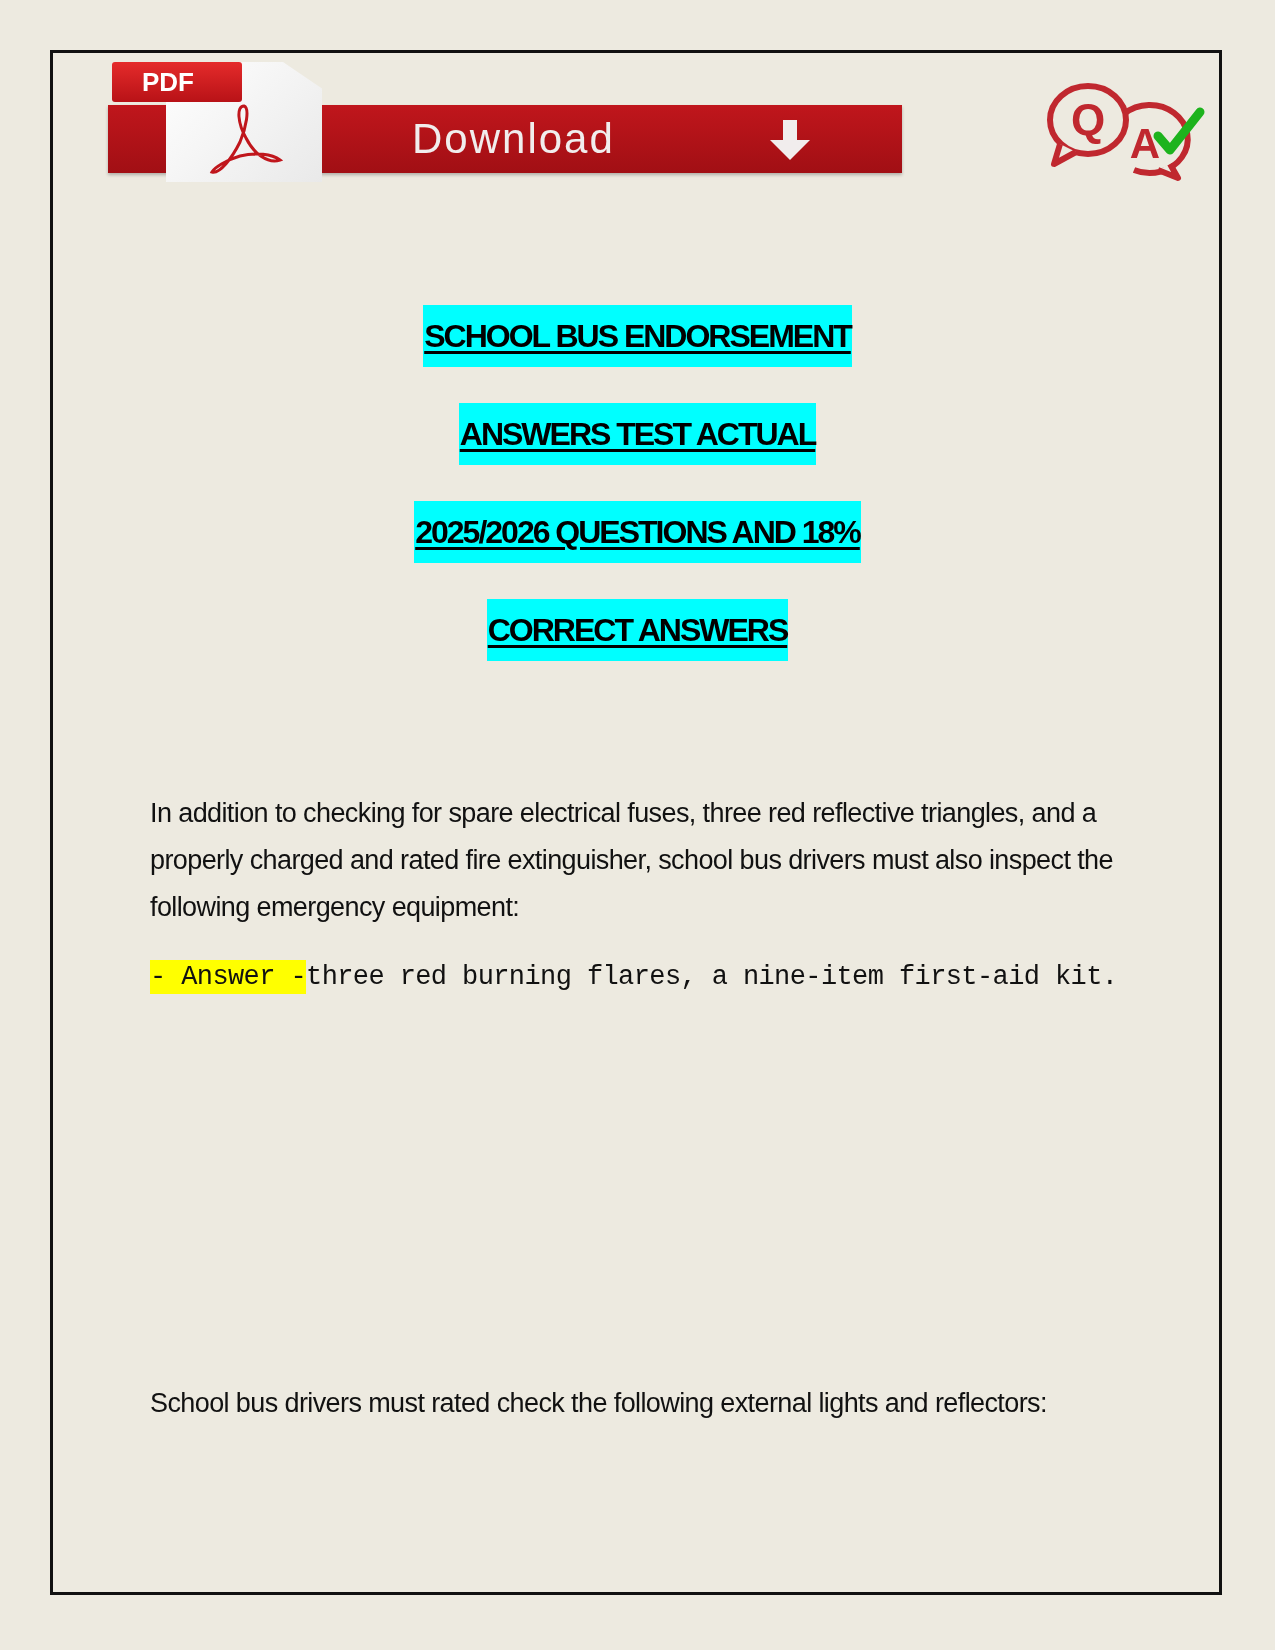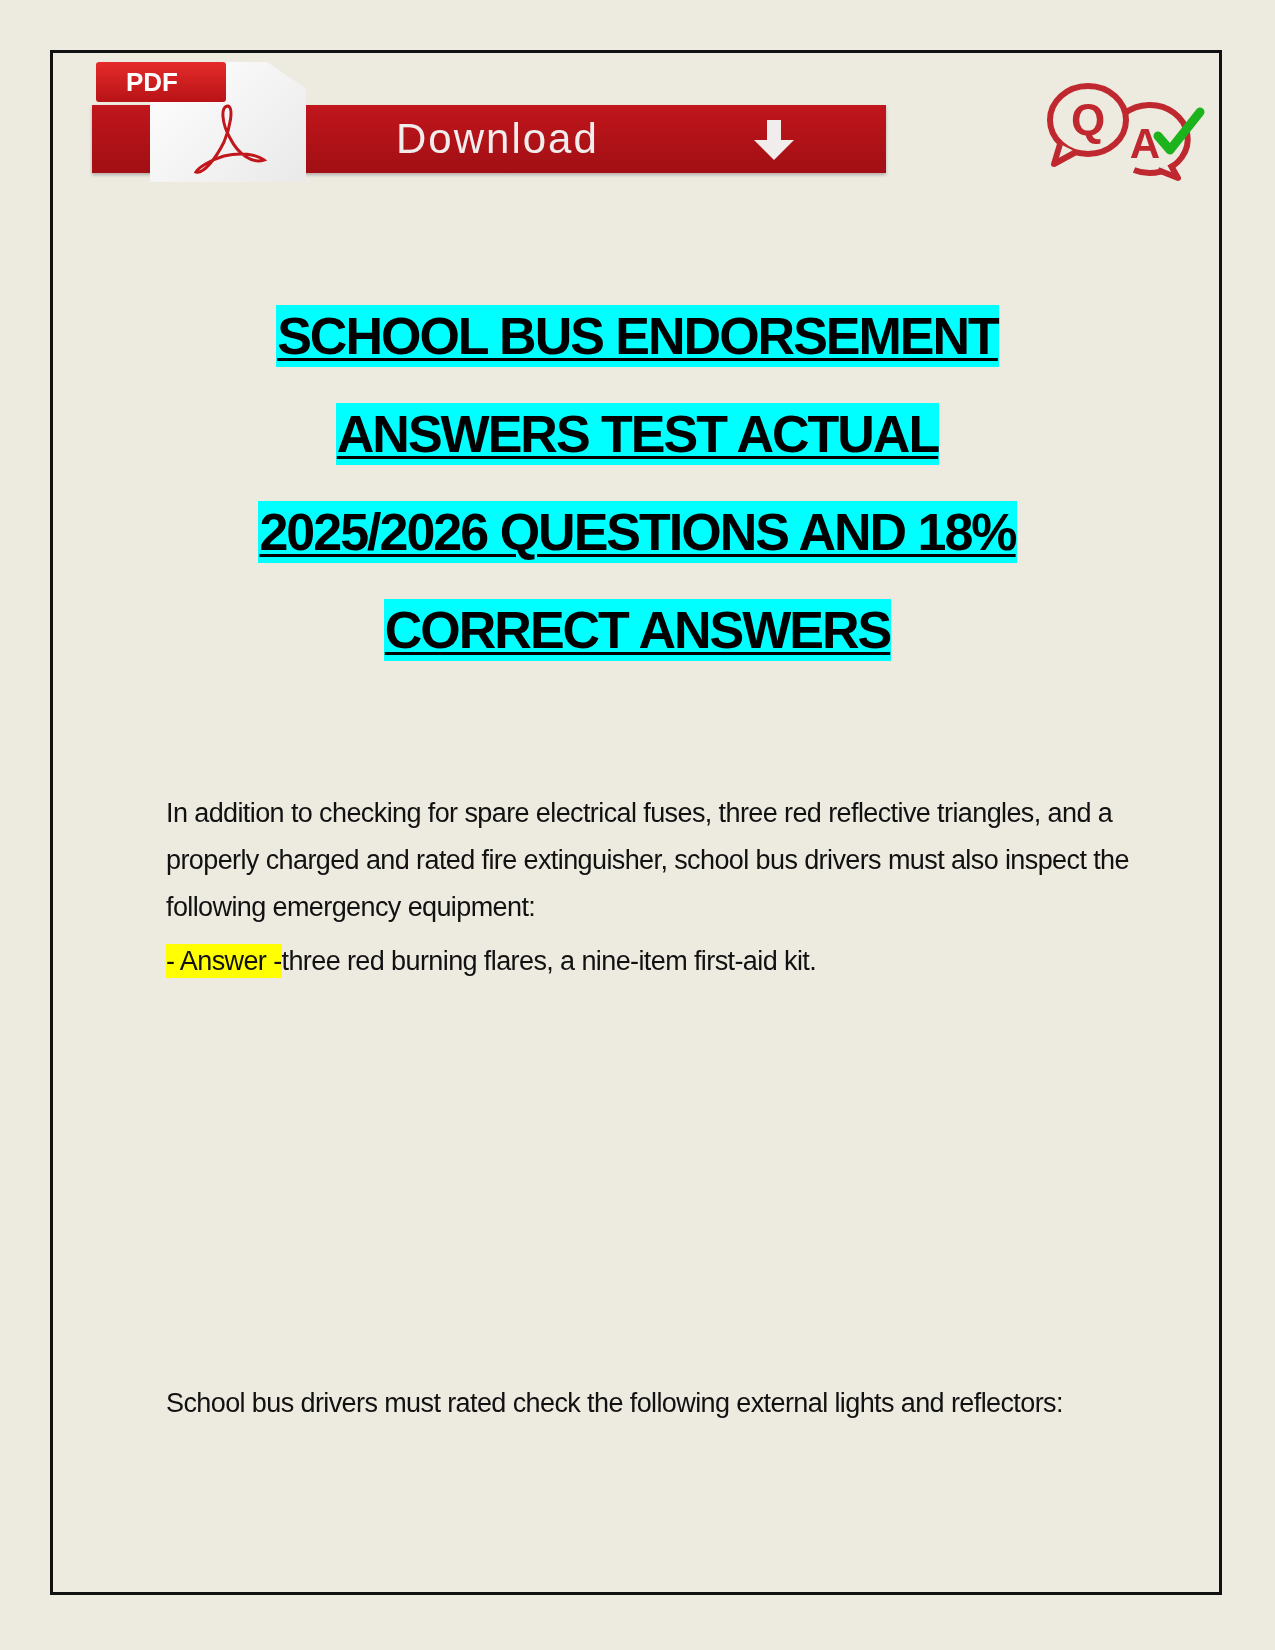--- a/index.html
+++ b/index.html
@@ -20,7 +20,7 @@
     
     .banner {
       position: absolute;
-      left: 92px; top: 60px;
+      left: 108px; top: 60px;
       width: 794px; height: 125px;
     }
     .banner-bar {

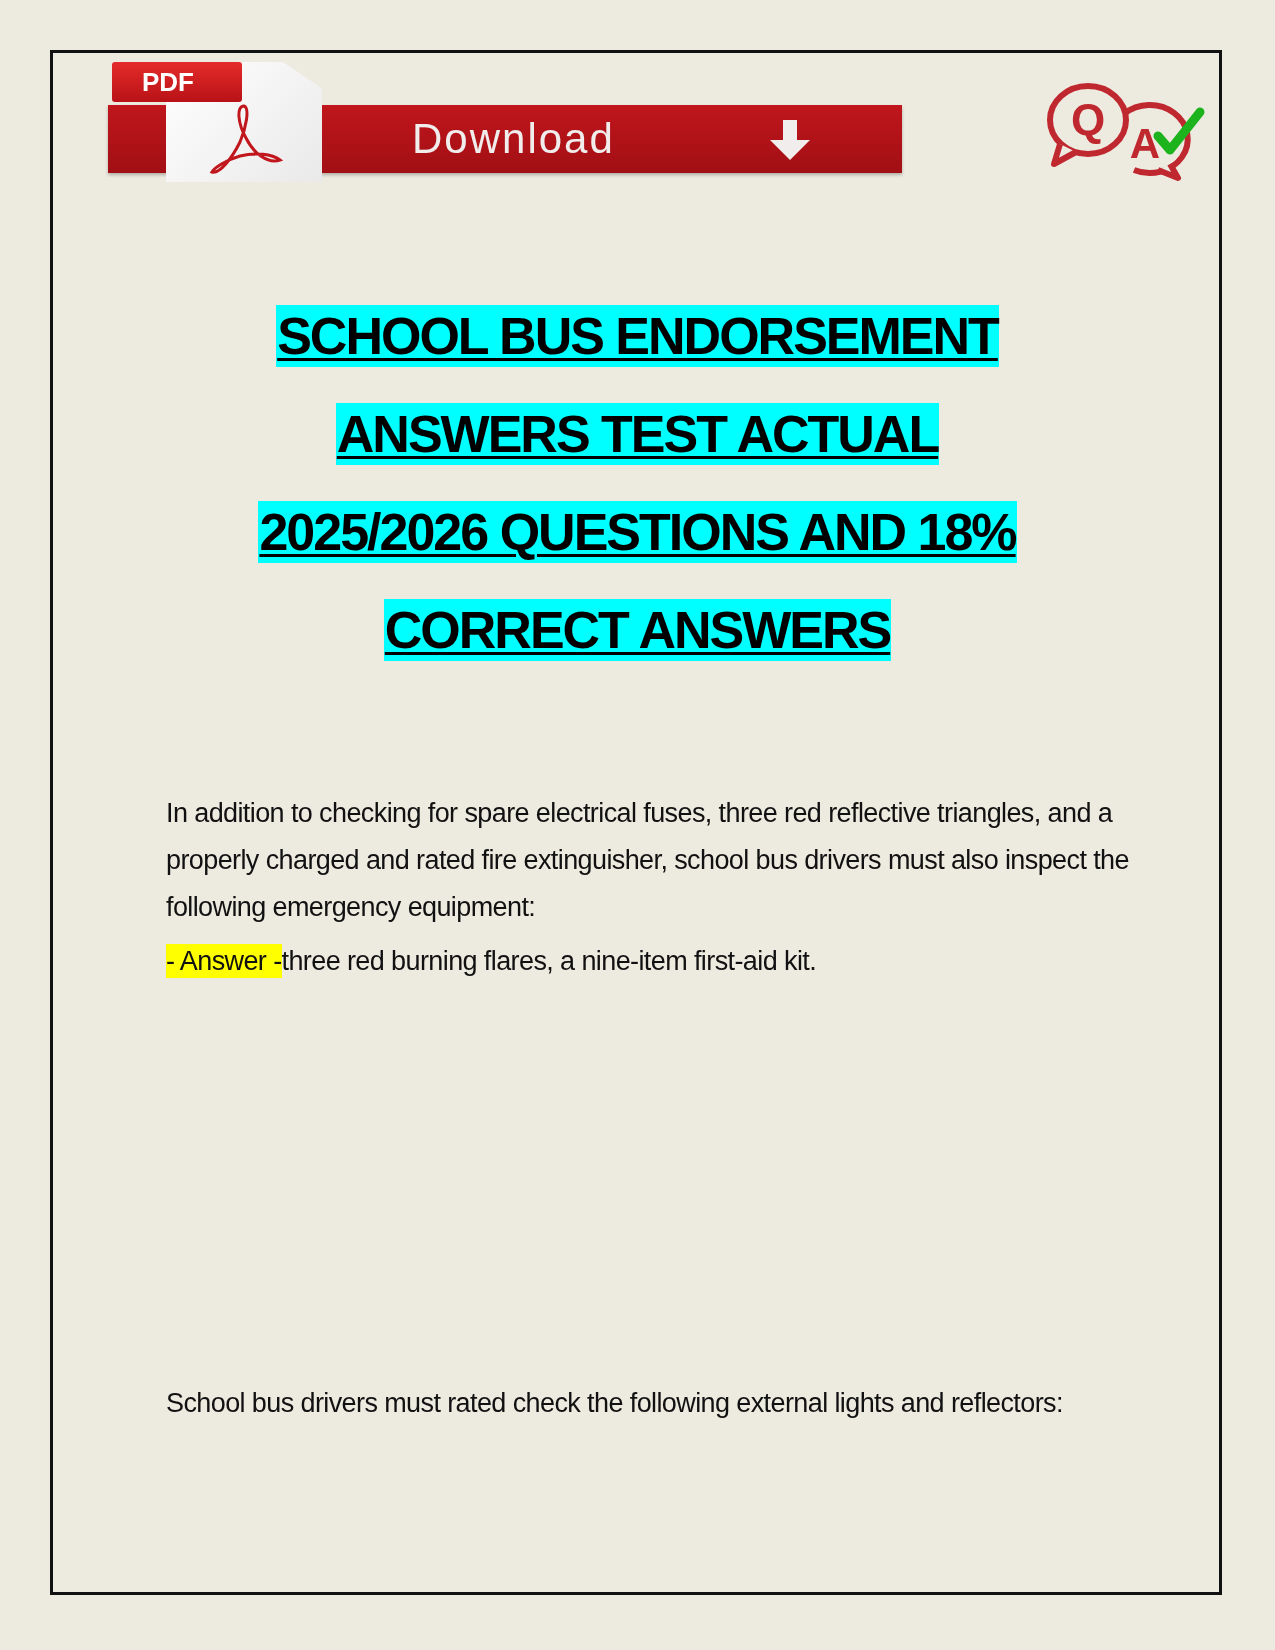--- a/index.html
+++ b/index.html
@@ -91,7 +91,7 @@
       background: #00ffff;
       color: #000;
       font-weight: bold;
-      font-size: 52px;
+      font-size: 32px;
       letter-spacing: -2px;
       line-height: 62px;
       padding: 0 1px;

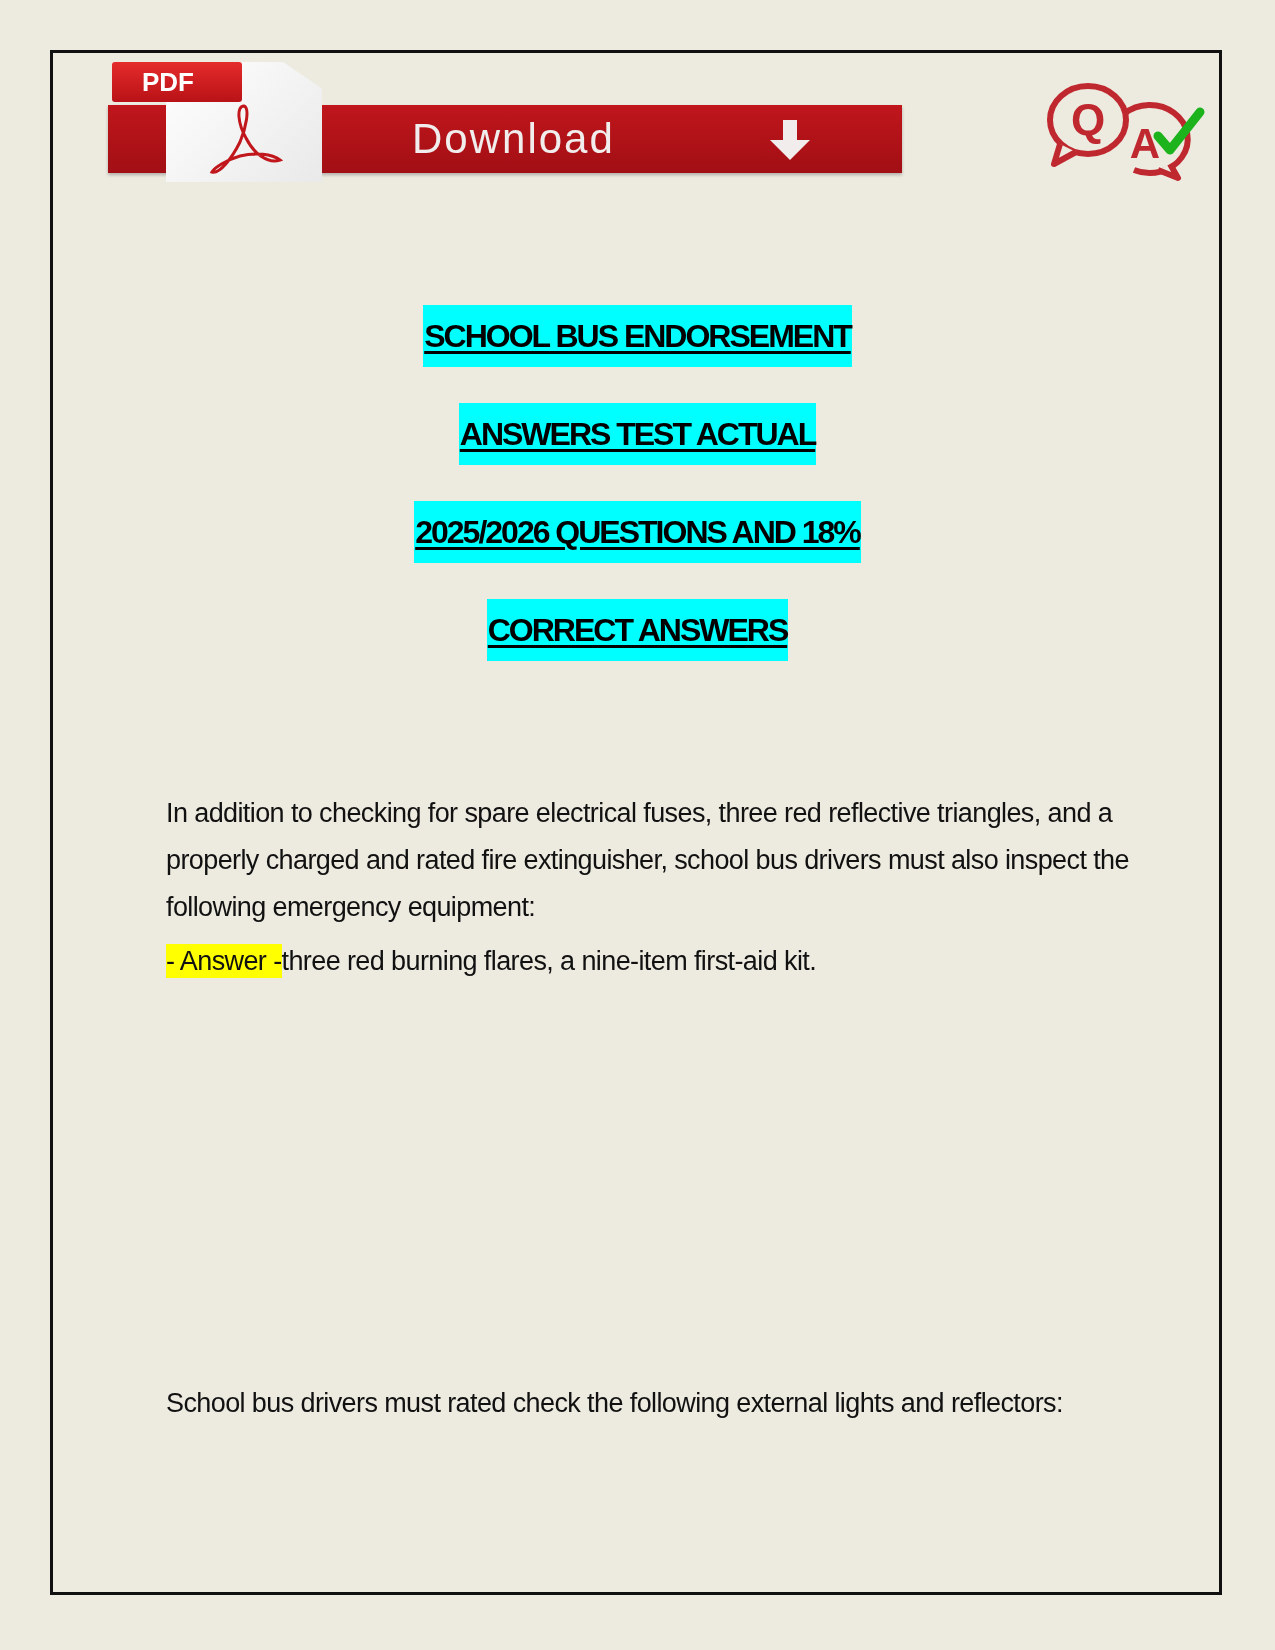--- a/index.html
+++ b/index.html
@@ -102,7 +102,7 @@
     
     .qa-section {
       position: absolute;
-      left: 166px;
+      left: 150px;
       width: 1000px;
       font-family: "Liberation Sans", sans-serif;
       font-size: 27px;

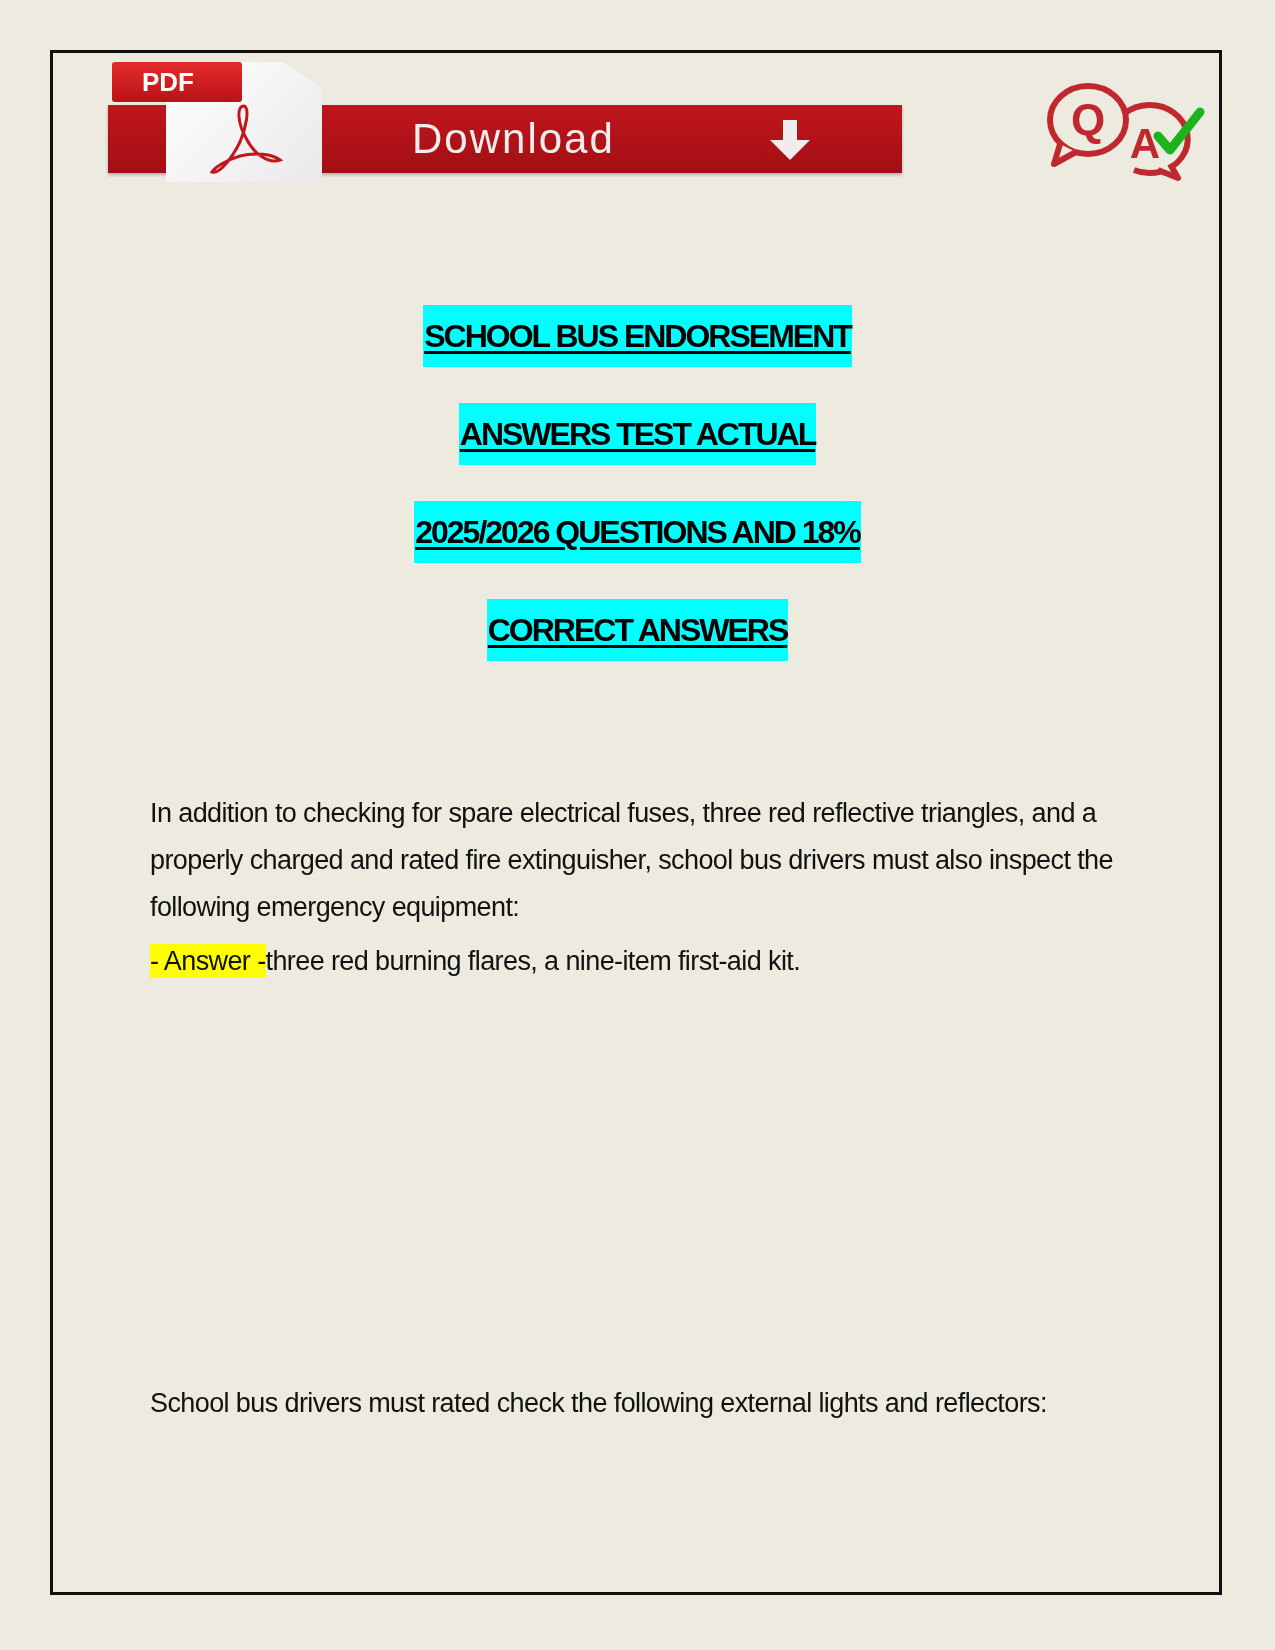--- a/index.html
+++ b/index.html
@@ -110,7 +110,7 @@
       letter-spacing: -0.6px;
     }
     .question { line-height: 47px; margin: 0; }
-    .answer { margin-top: 12px; line-height: 36px; }
+    .answer { margin-top: 28px; line-height: 36px; font-family: Liberation Mono, monospace; }
     .answer-prefix {
       background: #ffff00;
       padding: 2px 0;

